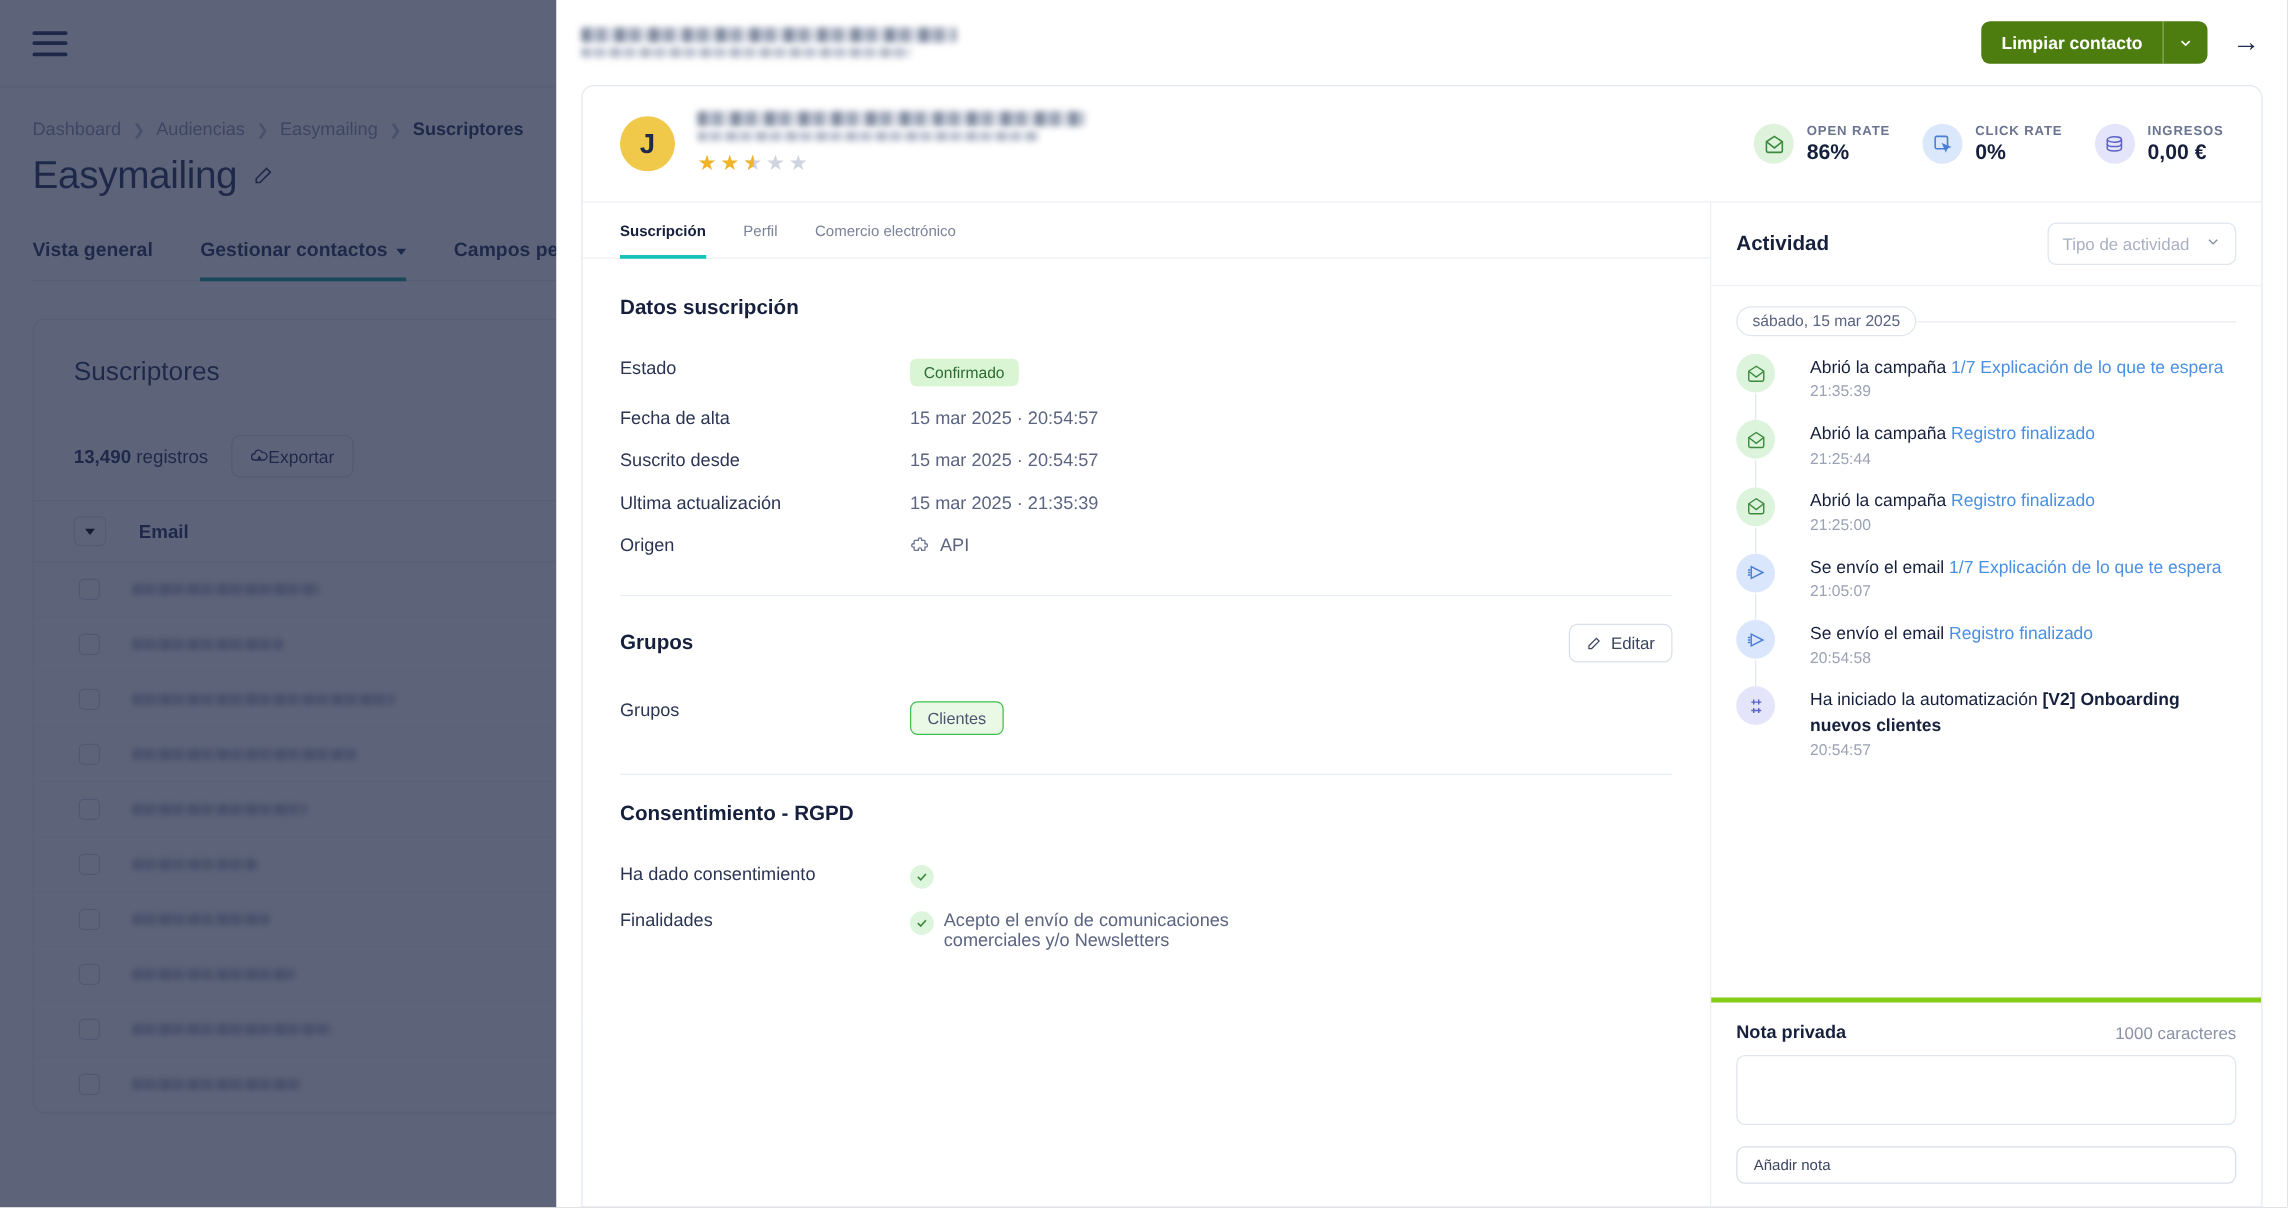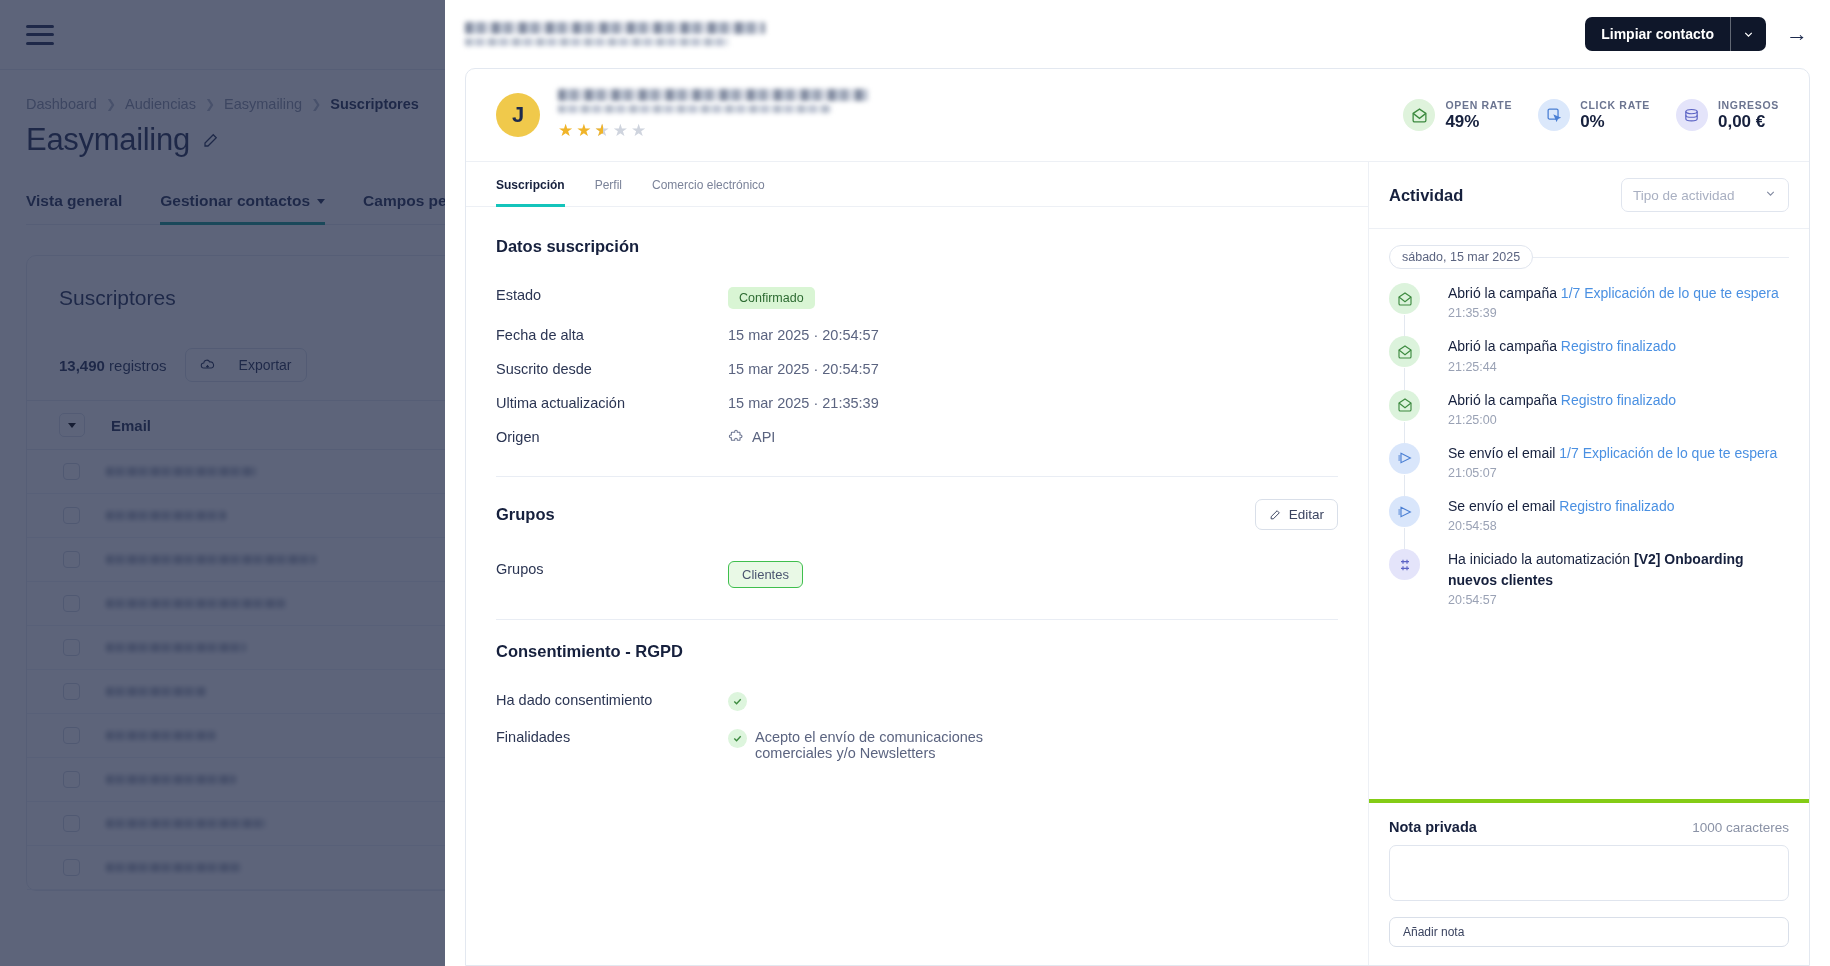--- a/index.html
+++ b/index.html
@@ -63,7 +63,7 @@
   .blur-title.sub { height: 8px; margin-top: 4px; width: 88%;
     background: repeating-linear-gradient(90deg,#aab2c2 0 6px,#d3d8e1 6px 12px,#b7bece 12px 18px,#e0e4ea 18px 24px); }
   .head-actions { margin-left: auto; display: flex; align-items: center; gap: 20px; }
-  .split-btn { display: flex; align-items: stretch; border-radius: 7px; overflow: hidden; background: #0f172a; }
+  .split-btn { display: flex; align-items: stretch; border-radius: 7px; overflow: hidden; background: #4d7c0f; }
   .split-btn .main { padding: 9px 16px; color: #fff; font-size: 14px; font-weight: 600; }
   .split-btn .drop { padding: 9px 11px; color: #fff; border-left: 1px solid rgba(255,255,255,.35); display: flex; align-items: center; }
   .arrow-right { font-size: 22px; color: #1d2a4d; line-height: 1; }

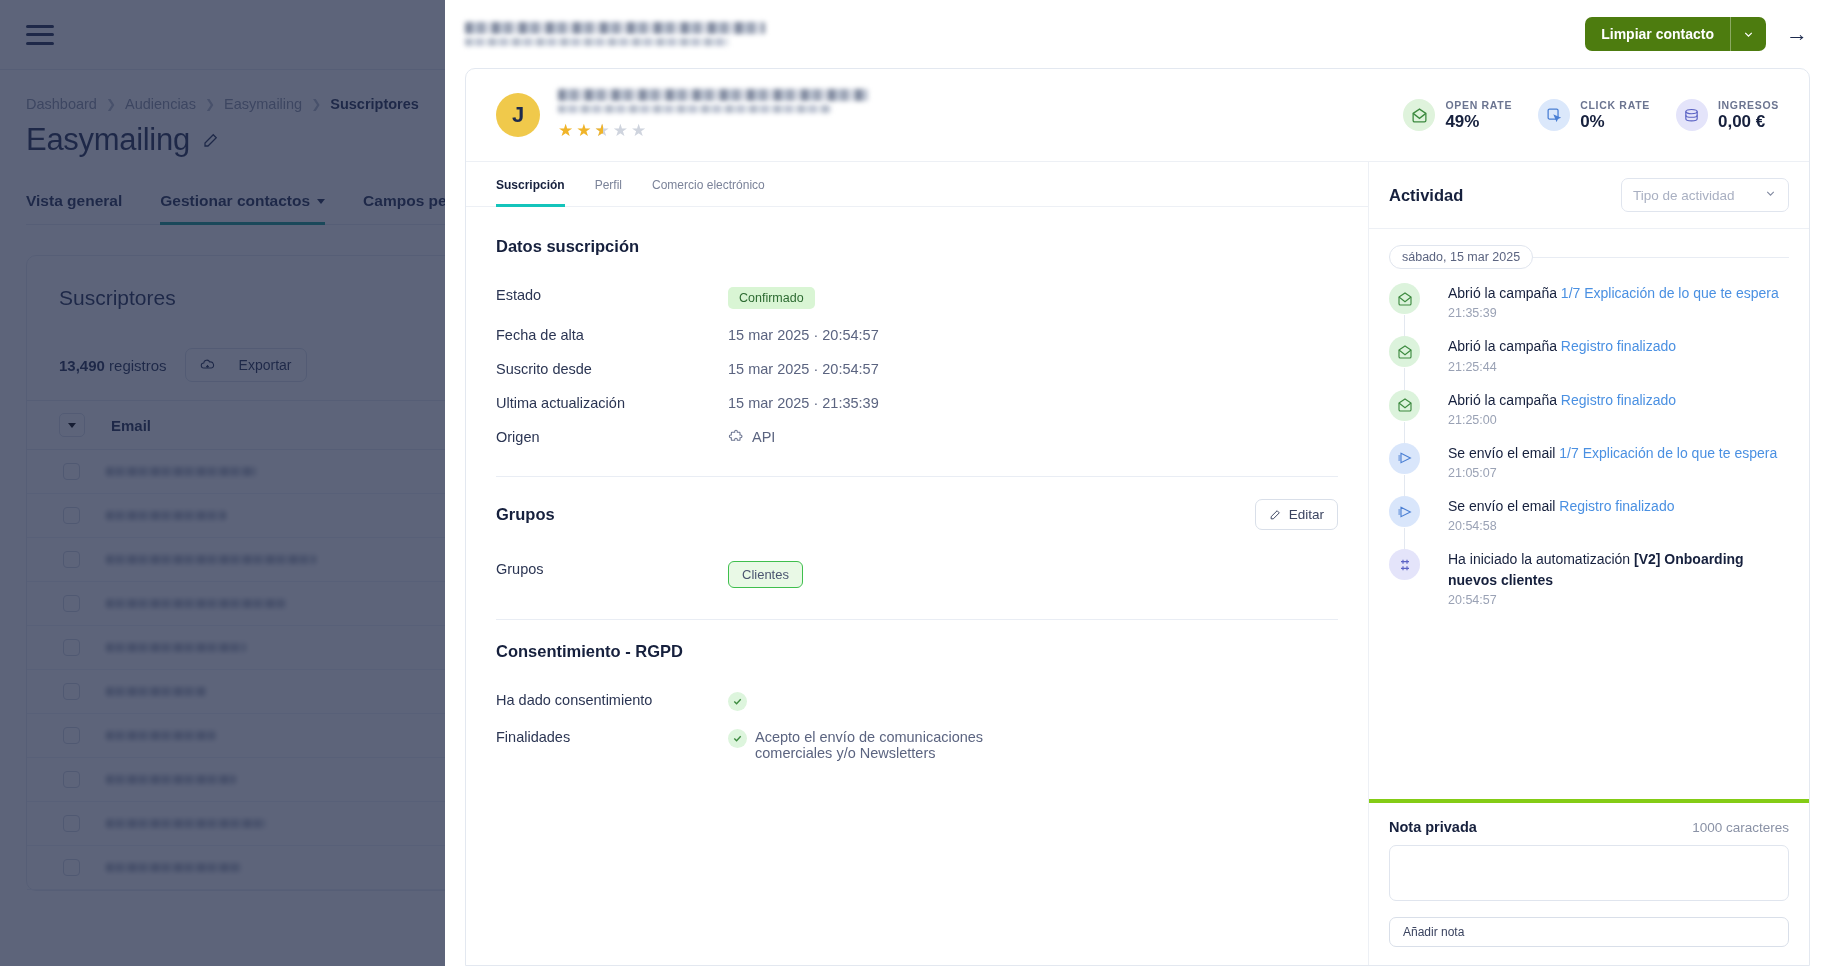--- a/index.html
+++ b/index.html
@@ -291,7 +291,7 @@
             </div>
             <div>
               <div class="stat-lab">OPEN RATE</div>
-              <div class="stat-val">49%</div>
+              <div class="stat-val">86%</div>
             </div>
           </div>
           <div class="stat">

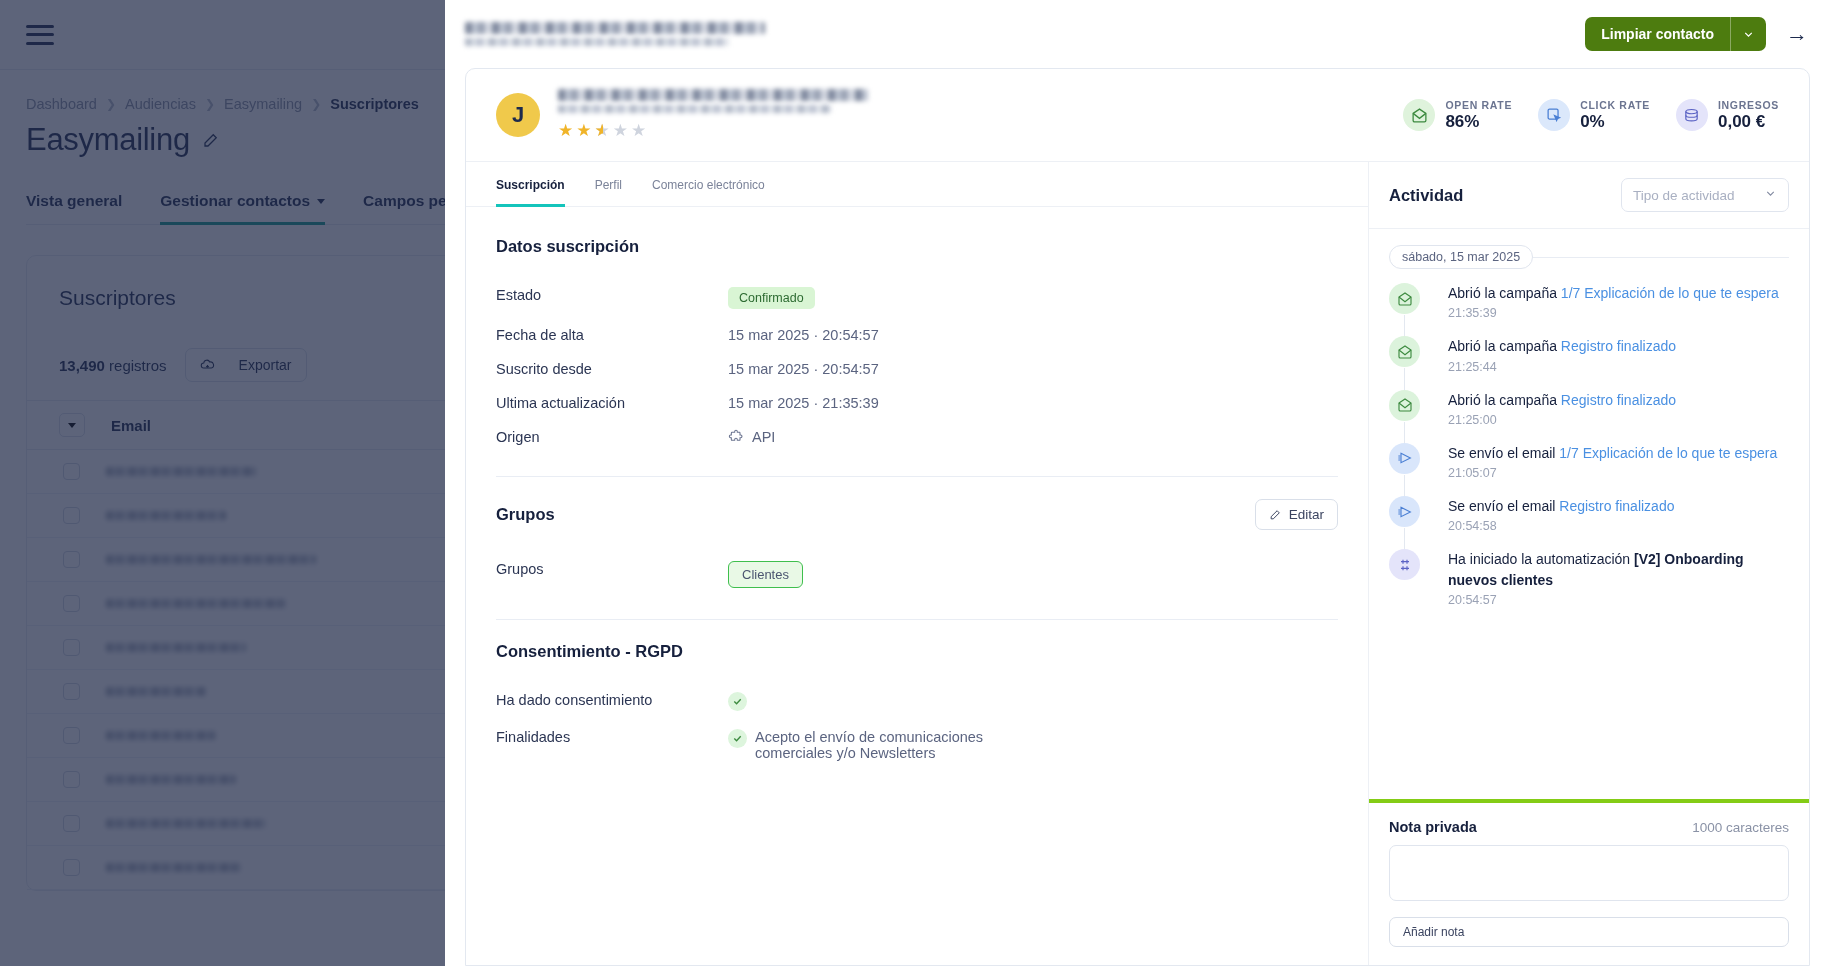--- a/index.html
+++ b/index.html
@@ -110,7 +110,7 @@
   .right-col { width: 440px; flex: none; display: flex; flex-direction: column; min-height: 0; }
   .act-head { display: flex; align-items: center; padding: 16px 20px; border-bottom: 1px solid #edf0f5; }
   .act-title { font-size: 16.5px; font-weight: 700; color: #16203d; }
-  .act-select { margin-left: auto; width: 168px; border: 1px solid #e0e5ee; border-radius: 7px; padding: 8px 11px;
+  .act-select { margin-left: auto; width: 151px; border: 1px solid #e0e5ee; border-radius: 7px; padding: 8px 11px;
     display: flex; align-items: center; font-size: 13.5px; color: #a9b0c2; }
   .act-select .cv { margin-left: auto; color: #8089a0; }
   .timeline { flex: 1; overflow: hidden; padding: 16px 20px 0; position: relative; }

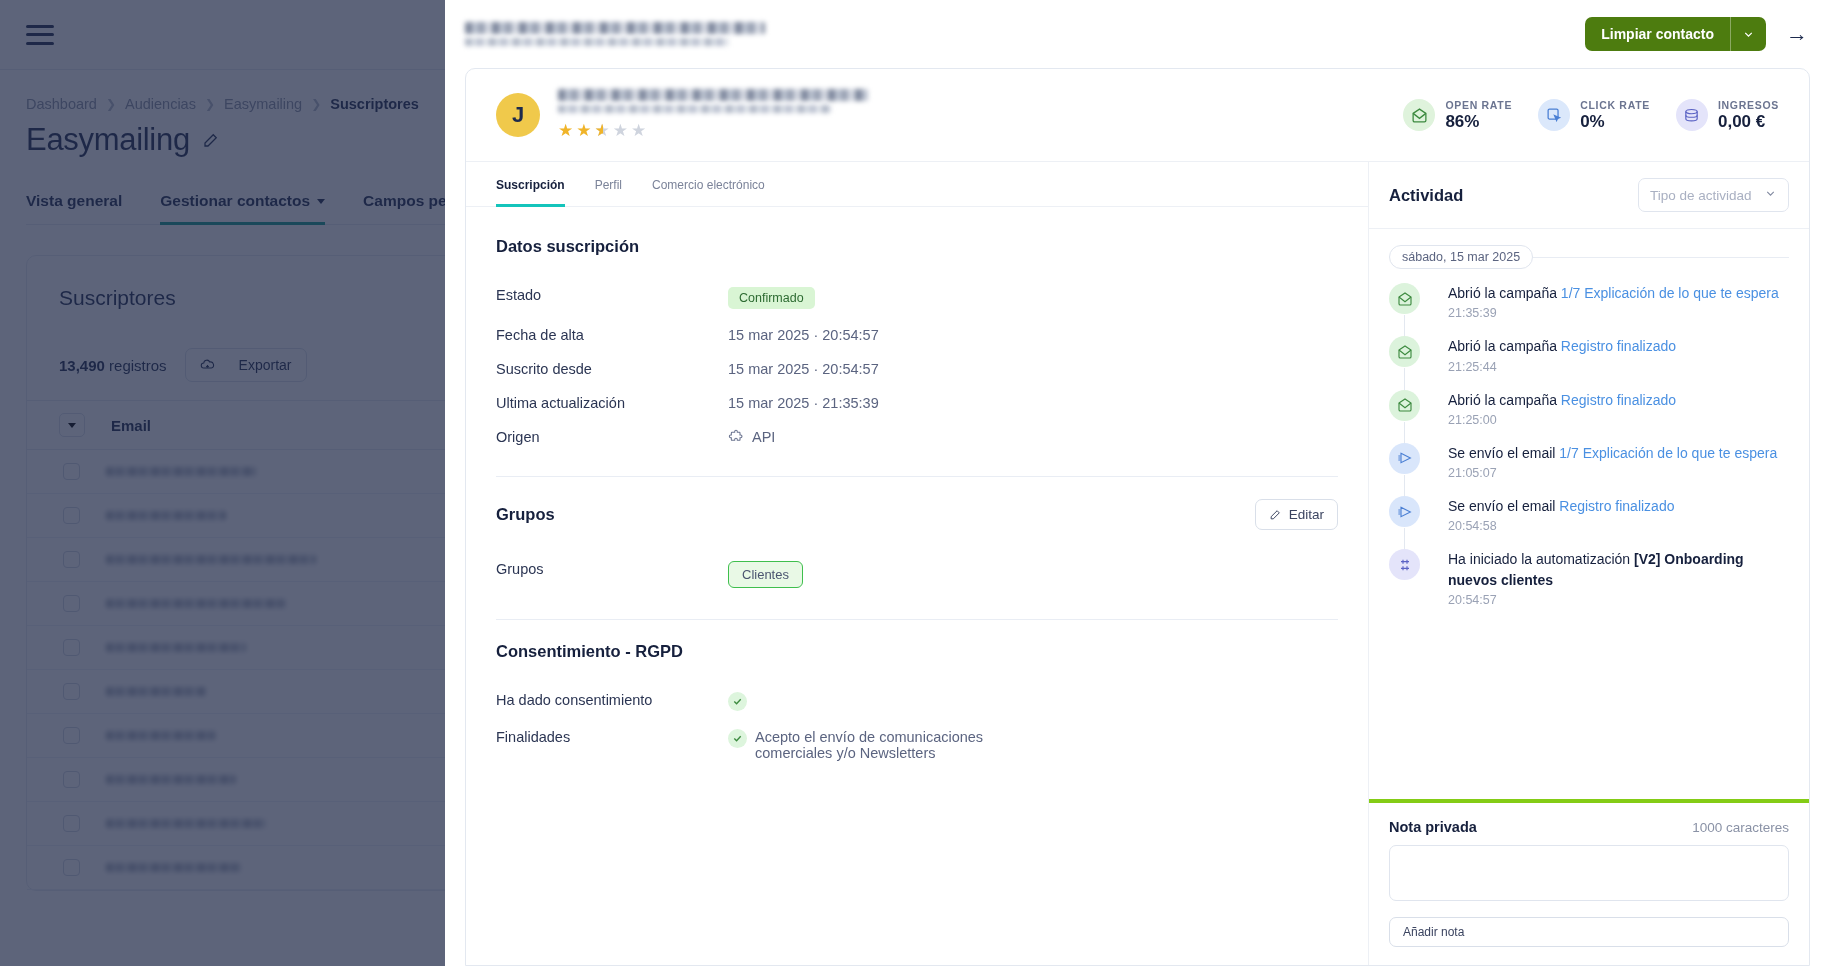--- a/index.html
+++ b/index.html
@@ -38,7 +38,7 @@
   .bg-toolbar { display: flex; align-items: center; gap: 18px; padding: 38px 32px 18px; }
   .records { font-size: 15px; color: #1d2a4d; }
   .records b { font-weight: 700; }
-  .btn-export { display: inline-flex; align-items: center; gap: 24px; border: 1px solid #d9dfe9; border-radius: 7px; padding: 8px 14px; font-size: 14px; color: #1d2a4d; background: #fff; }
+  .btn-export { display: inline-flex; align-items: center; gap: 0; border: 1px solid #d9dfe9; border-radius: 7px; padding: 8px 14px; font-size: 14px; color: #1d2a4d; background: #fff; }
   .bg-thead { display: flex; align-items: center; gap: 26px; border-top: 1px solid #e6e9f0; border-bottom: 1px solid #e6e9f0; padding: 12px 32px; }
   .sel-box { width: 26px; height: 24px; border: 1px solid #d9dfe9; border-radius: 5px; display: flex; align-items: center; justify-content: center; }
   .th-email { font-size: 15px; font-weight: 700; color: #1d2a4d; }

